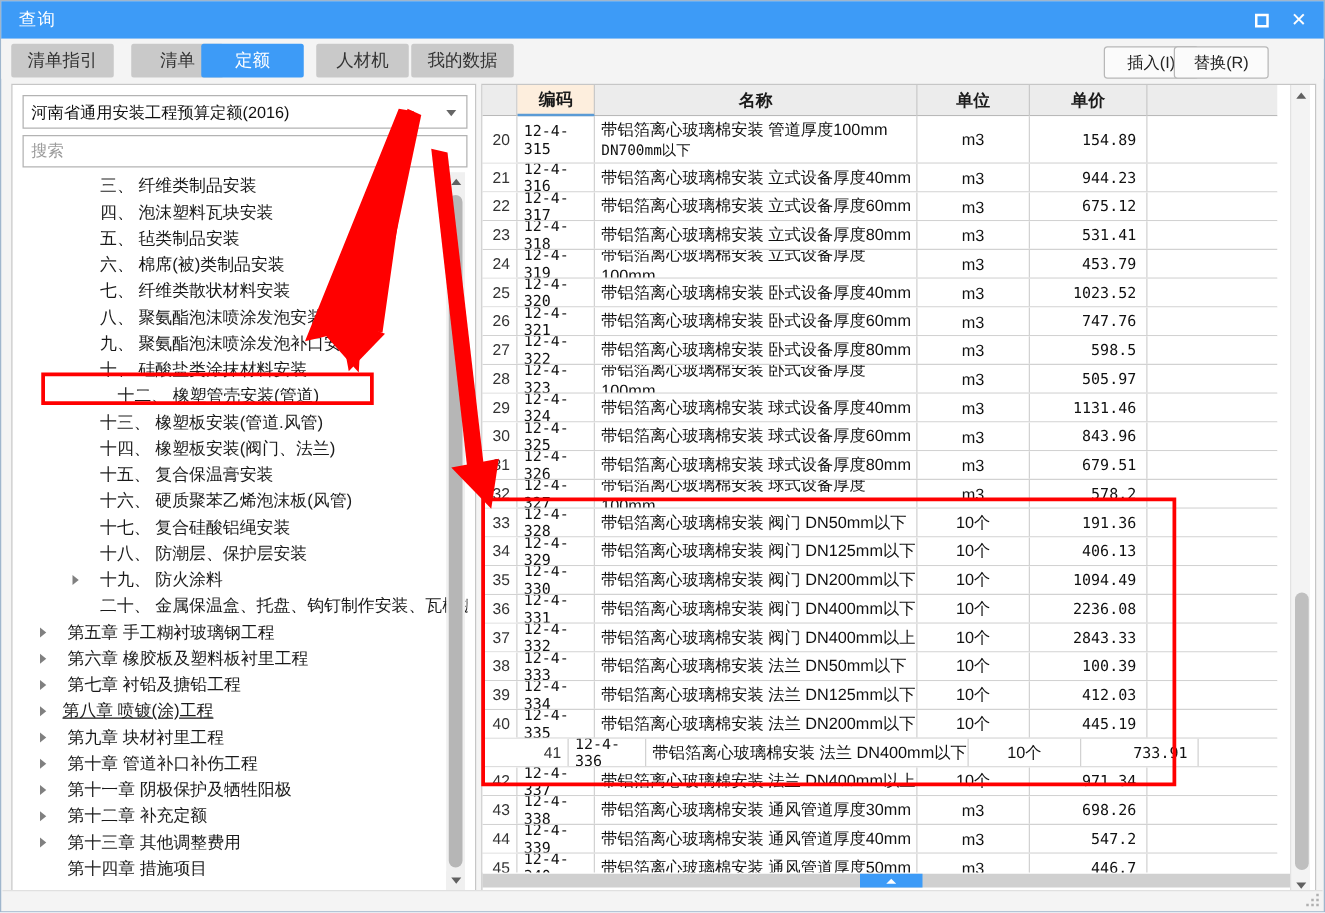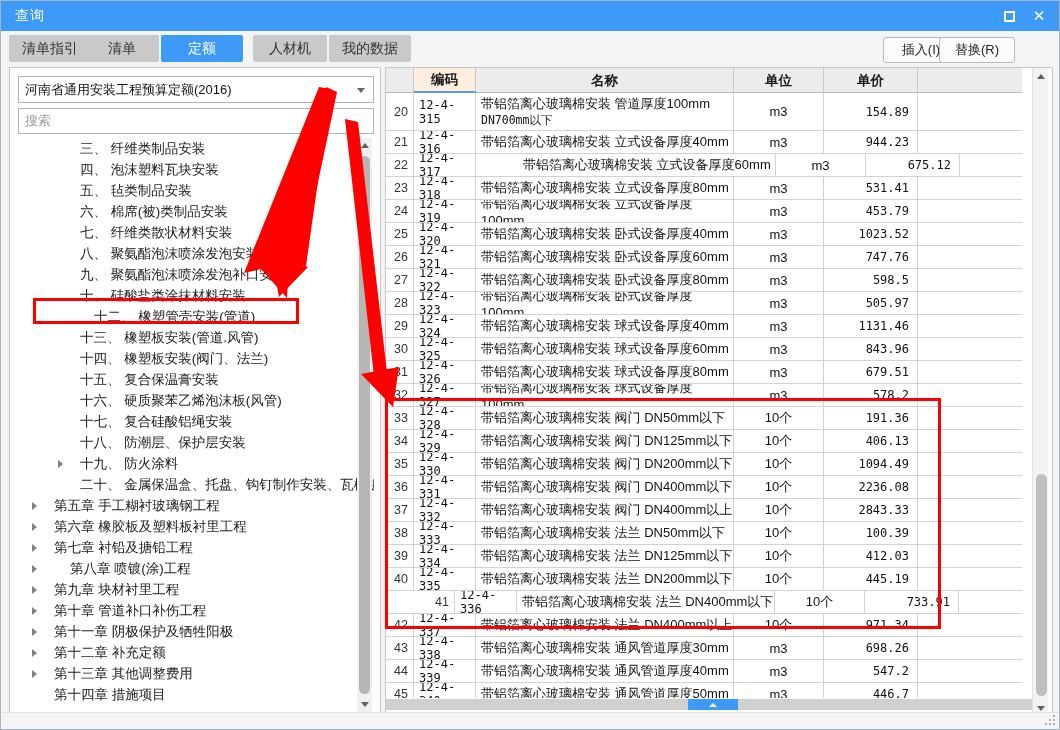--- a/index.html
+++ b/index.html
@@ -208,7 +208,7 @@
       <div class="tab" style="left: 8px; width: 82px;">
         <span>清单指引</span>
       </div>
-      <div class="tab" style="left: 84px; width: 74px;">
+      <div class="tab" style="left: 104px; width: 74px;">
         <span>清单</span>
       </div>
       <div class="tab active" style="left: 160px; width: 82px;">

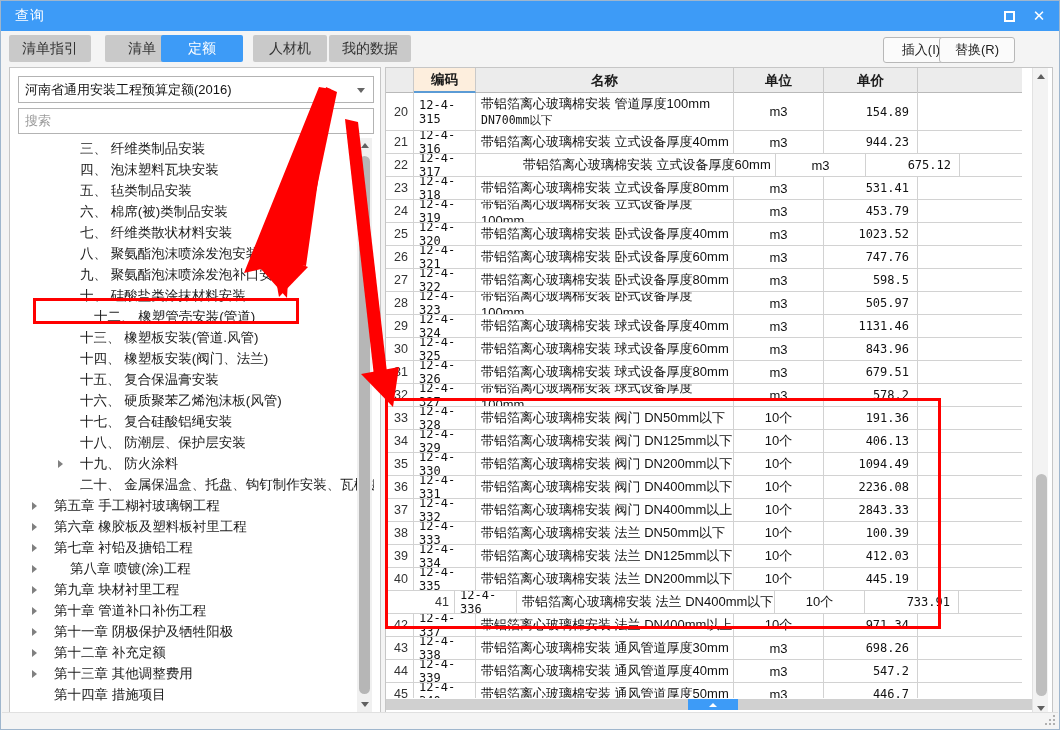--- a/index.html
+++ b/index.html
@@ -401,7 +401,7 @@
             <div class="gc code w-code" style="height: 22px;">
               <span>12-4-317</span>
             </div>
-            <div class="gc name w-name" style="height: 22px; flex-direction: column; align-items: flex-start; justify-content: center; margin-left: 42px;">
+            <div class="gc name w-name" style="height: 22px; flex-direction: column; align-items: flex-start; justify-content: center;">
               <span>带铝箔离心玻璃棉安装  立式设备厚度60mm</span>
             </div>
             <div class="gc unit w-unit" style="height: 22px;">

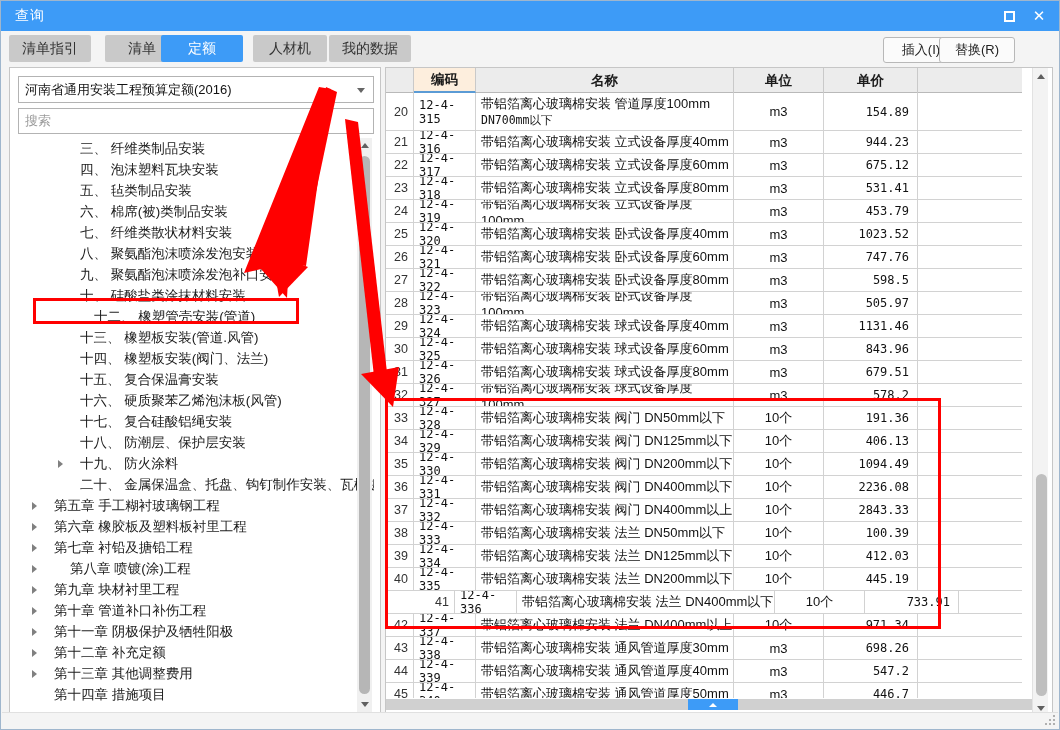--- a/index.html
+++ b/index.html
@@ -301,7 +301,7 @@
           </div>
           <div class="tree-item">
             <span class="exp" style="left: 14px;"></span>
-            <span class="tree-label" style="left: 52px;">第八章 喷镀(涂)工程</span>
+            <span class="tree-label" style="left: 32px; text-decoration: underline;">第八章 喷镀(涂)工程</span>
           </div>
           <div class="tree-item">
             <span class="exp" style="left: 14px;"></span>

